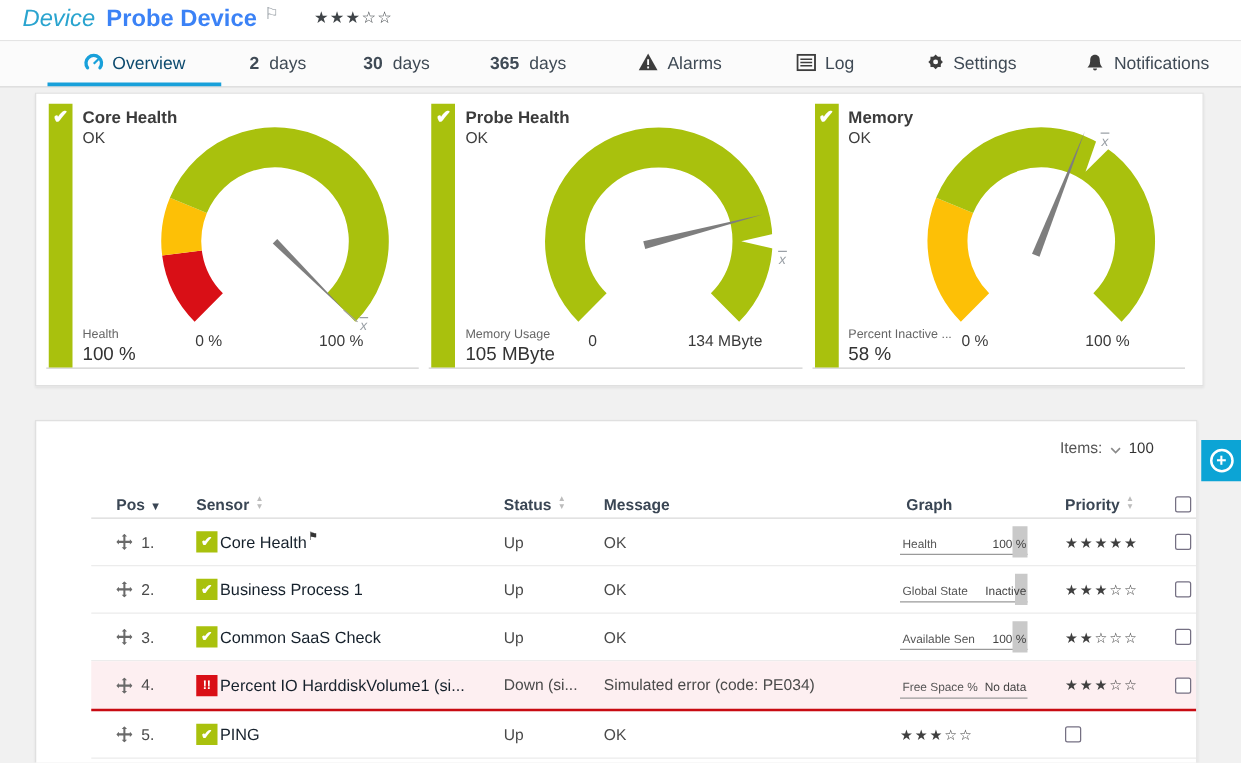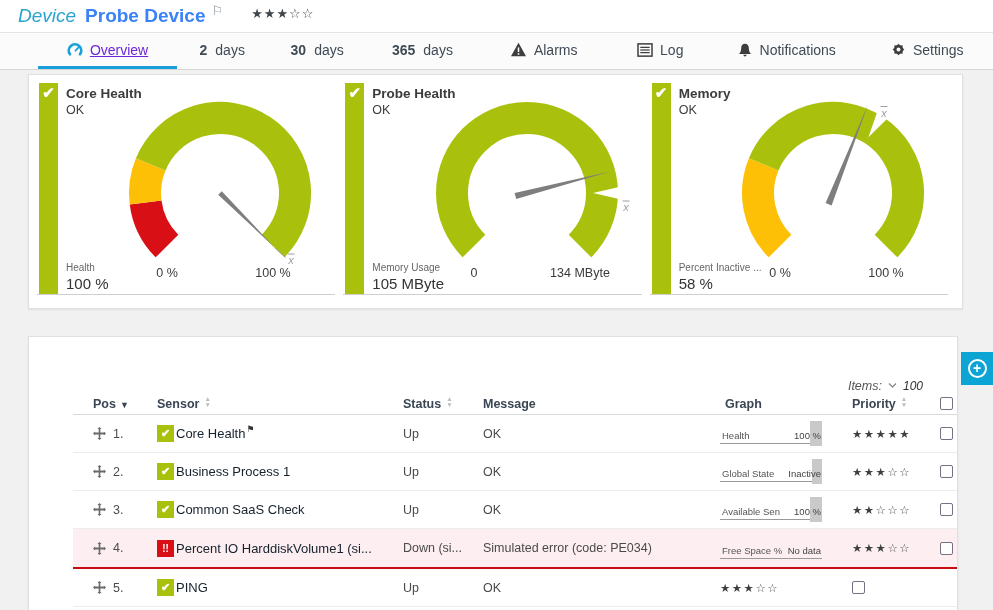--- a/index.html
+++ b/index.html
@@ -20,7 +20,7 @@
   .tab { display:flex; align-items:center; justify-content:center; gap:7px;
          color:#3f4a55; font-size:14px; white-space:nowrap; border-bottom:3px solid transparent; cursor:pointer; }
   .tab b { font-weight:bold; margin-right:1px; }
-  .tab.active { color:#6d28d9; border-bottom-color:#18a0da;text-decoration:underline; }
+  .tab.active { color:#0c4a6e; border-bottom-color:#18a0da; }
   .t0{width:148px}.t1{width:96px}.t2{width:106px}.t3{width:118px}
   .t4{width:140px}.t5{width:108px}.t6{width:140px}.t7{width:160px}
 

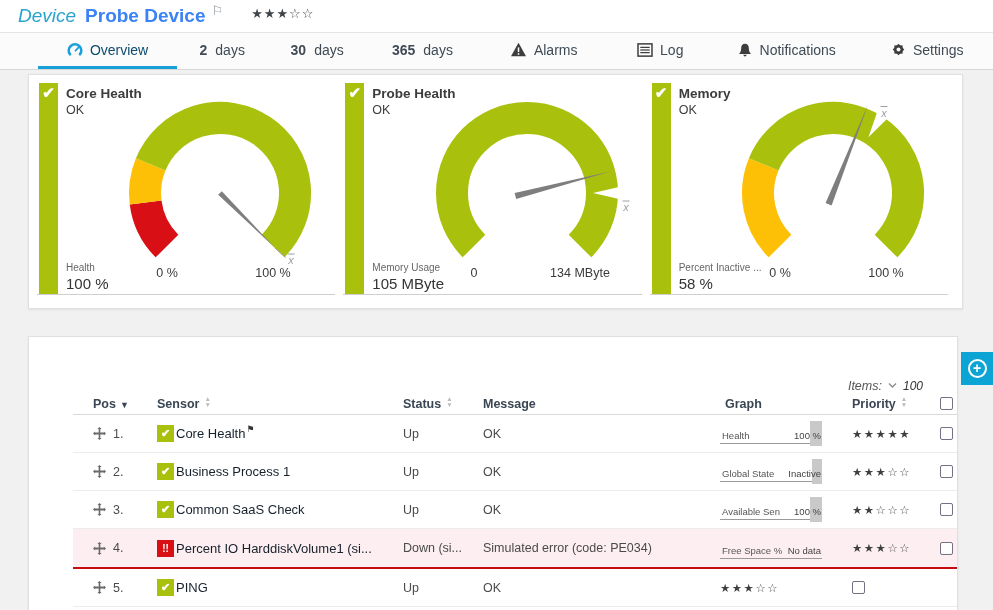--- a/index.html
+++ b/index.html
@@ -139,15 +139,6 @@
     </span>
     <span>Log</span>
   </div>
-  <div class="tab t7">
-    <span class="tab-icon">
-      <svg width="16" height="16" viewBox="0 0 18 16">
-          <path d="M9 1 C6.2 1 4.7 3 4.7 6 C4.7 10 3.2 11.4 2.2 12.4 H15.8 C14.8 11.4 13.3 10 13.3 6 C13.3 3 11.8 1 9 1 Z" fill="#3d3d3d"></path>
-          <path d="M7.2 13.4 a1.8 1.8 0 0 0 3.6 0 Z" fill="#3d3d3d"></path>
-        </svg>
-    </span>
-    <span>Notifications</span>
-  </div>
   <div class="tab t6">
     <span class="tab-icon">
       <svg width="15" height="15" viewBox="0 0 16 16">
@@ -159,6 +150,15 @@
         </svg>
     </span>
     <span>Settings</span>
+  </div>
+  <div class="tab t7">
+    <span class="tab-icon">
+      <svg width="16" height="16" viewBox="0 0 18 16">
+          <path d="M9 1 C6.2 1 4.7 3 4.7 6 C4.7 10 3.2 11.4 2.2 12.4 H15.8 C14.8 11.4 13.3 10 13.3 6 C13.3 3 11.8 1 9 1 Z" fill="#3d3d3d"></path>
+          <path d="M7.2 13.4 a1.8 1.8 0 0 0 3.6 0 Z" fill="#3d3d3d"></path>
+        </svg>
+    </span>
+    <span>Notifications</span>
   </div>
 </div>
 

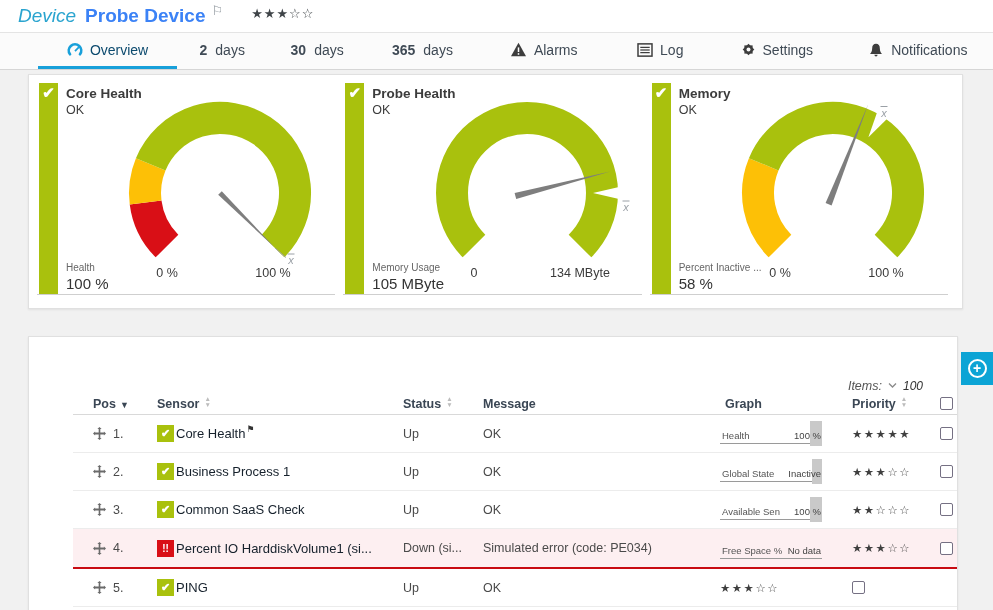--- a/index.html
+++ b/index.html
@@ -49,8 +49,8 @@
   .avg-x{font-size:11px;fill:#9aa0a6;text-anchor:middle;font-style:italic}
 
   
-  .items-row { height:56px; display:flex; justify-content:flex-end; align-items:flex-end;
-               padding:14px 34px 0 0; gap:6px; cursor:pointer;font-style:italic; }
+  .items-row { height:56px; display:flex; justify-content:flex-end; align-items:flex-start;
+               padding:14px 34px 0 0; gap:6px; cursor:pointer; }
   .items-label { font-size:12.5px; color:#555; }
   .items-count { font-size:12px; color:#333; }
   .add-button { position:absolute; left:961px; top:352px; width:32px; height:33px;

